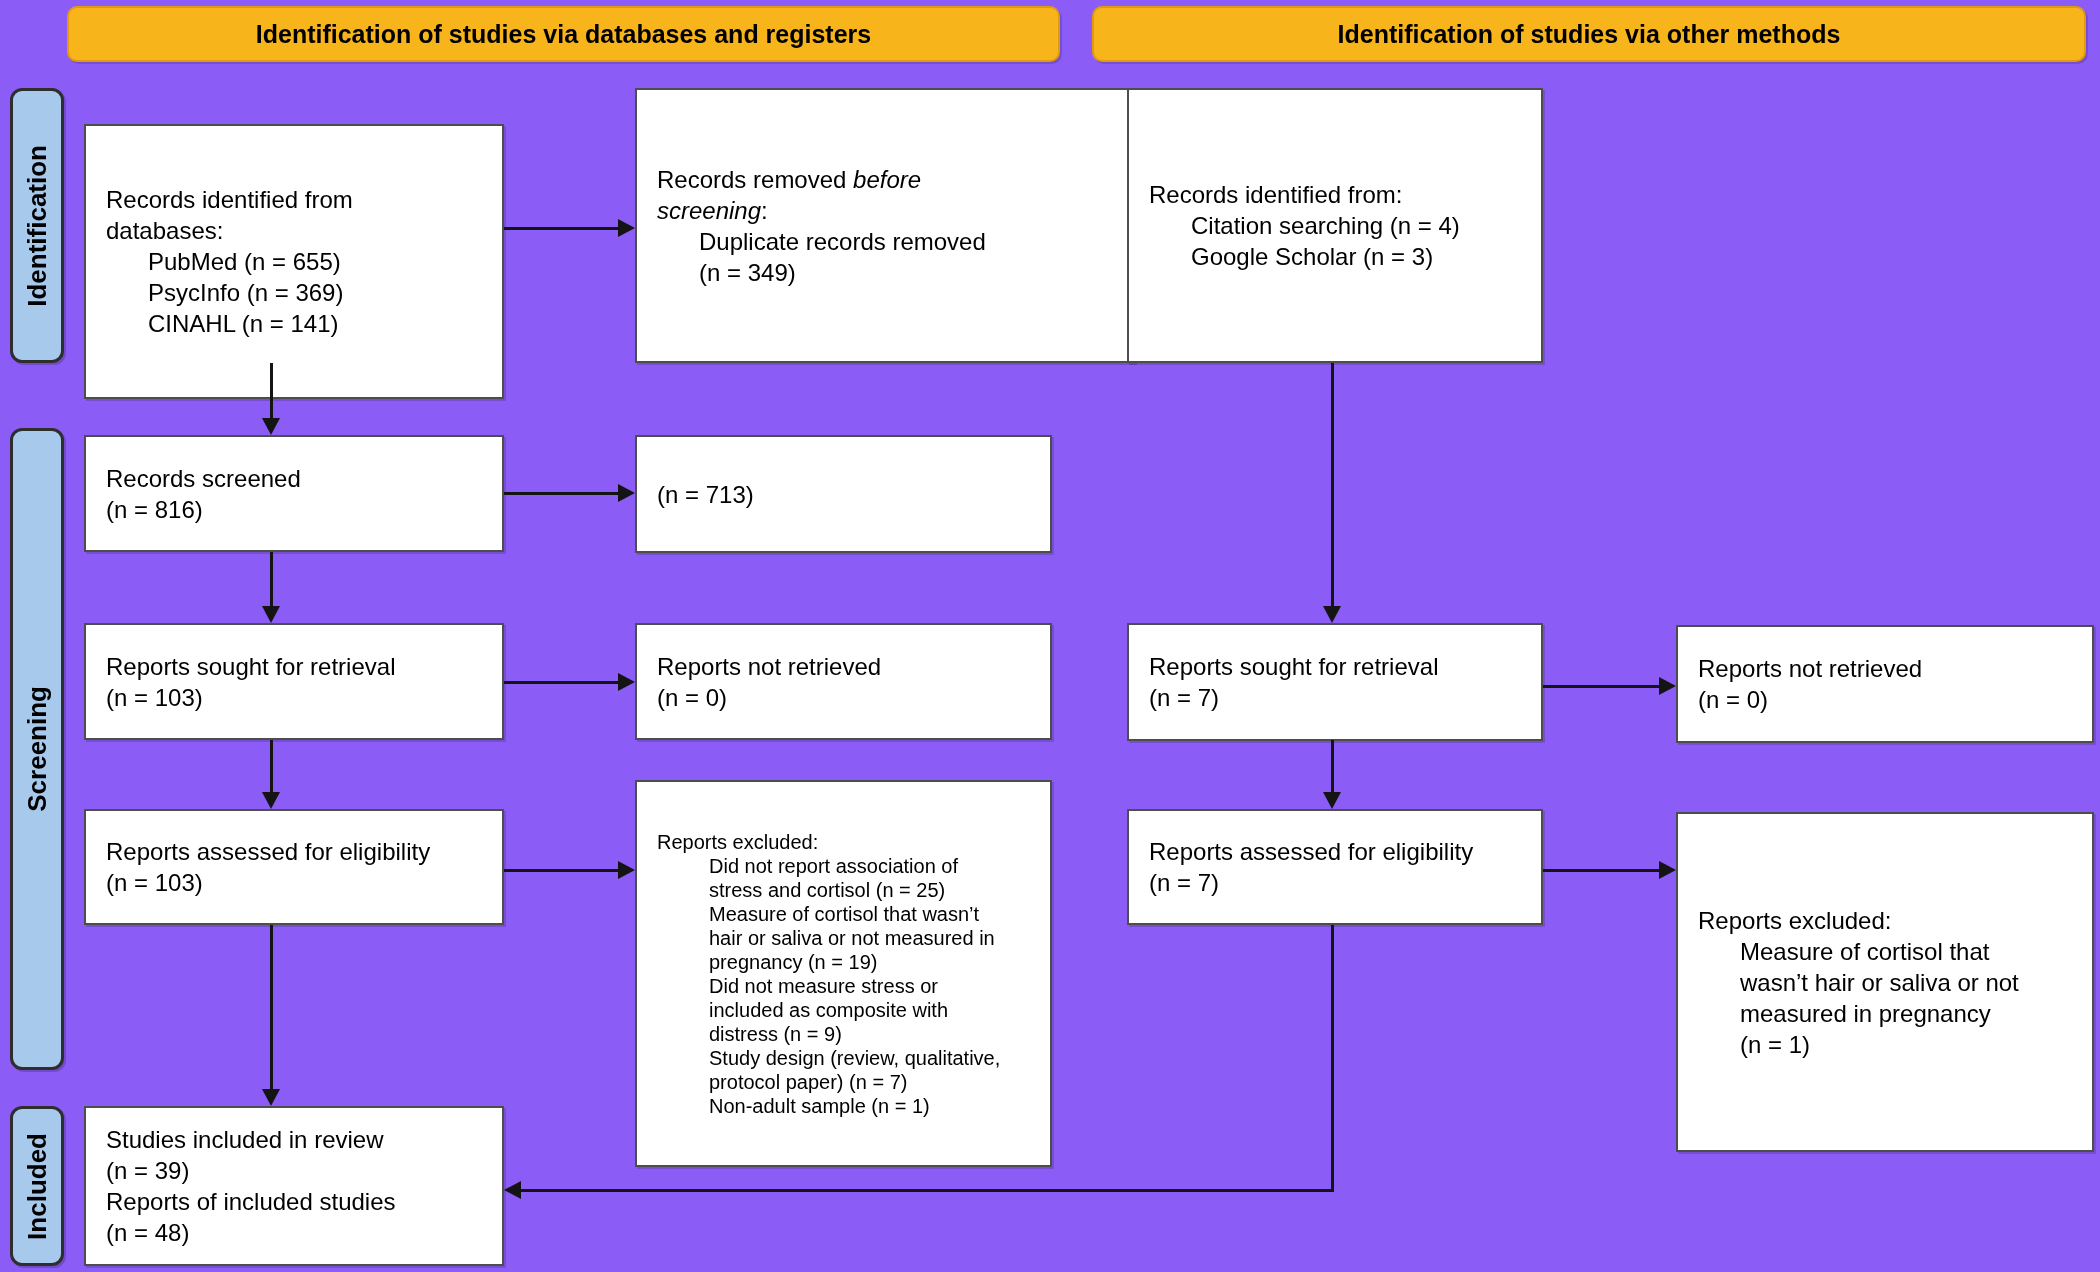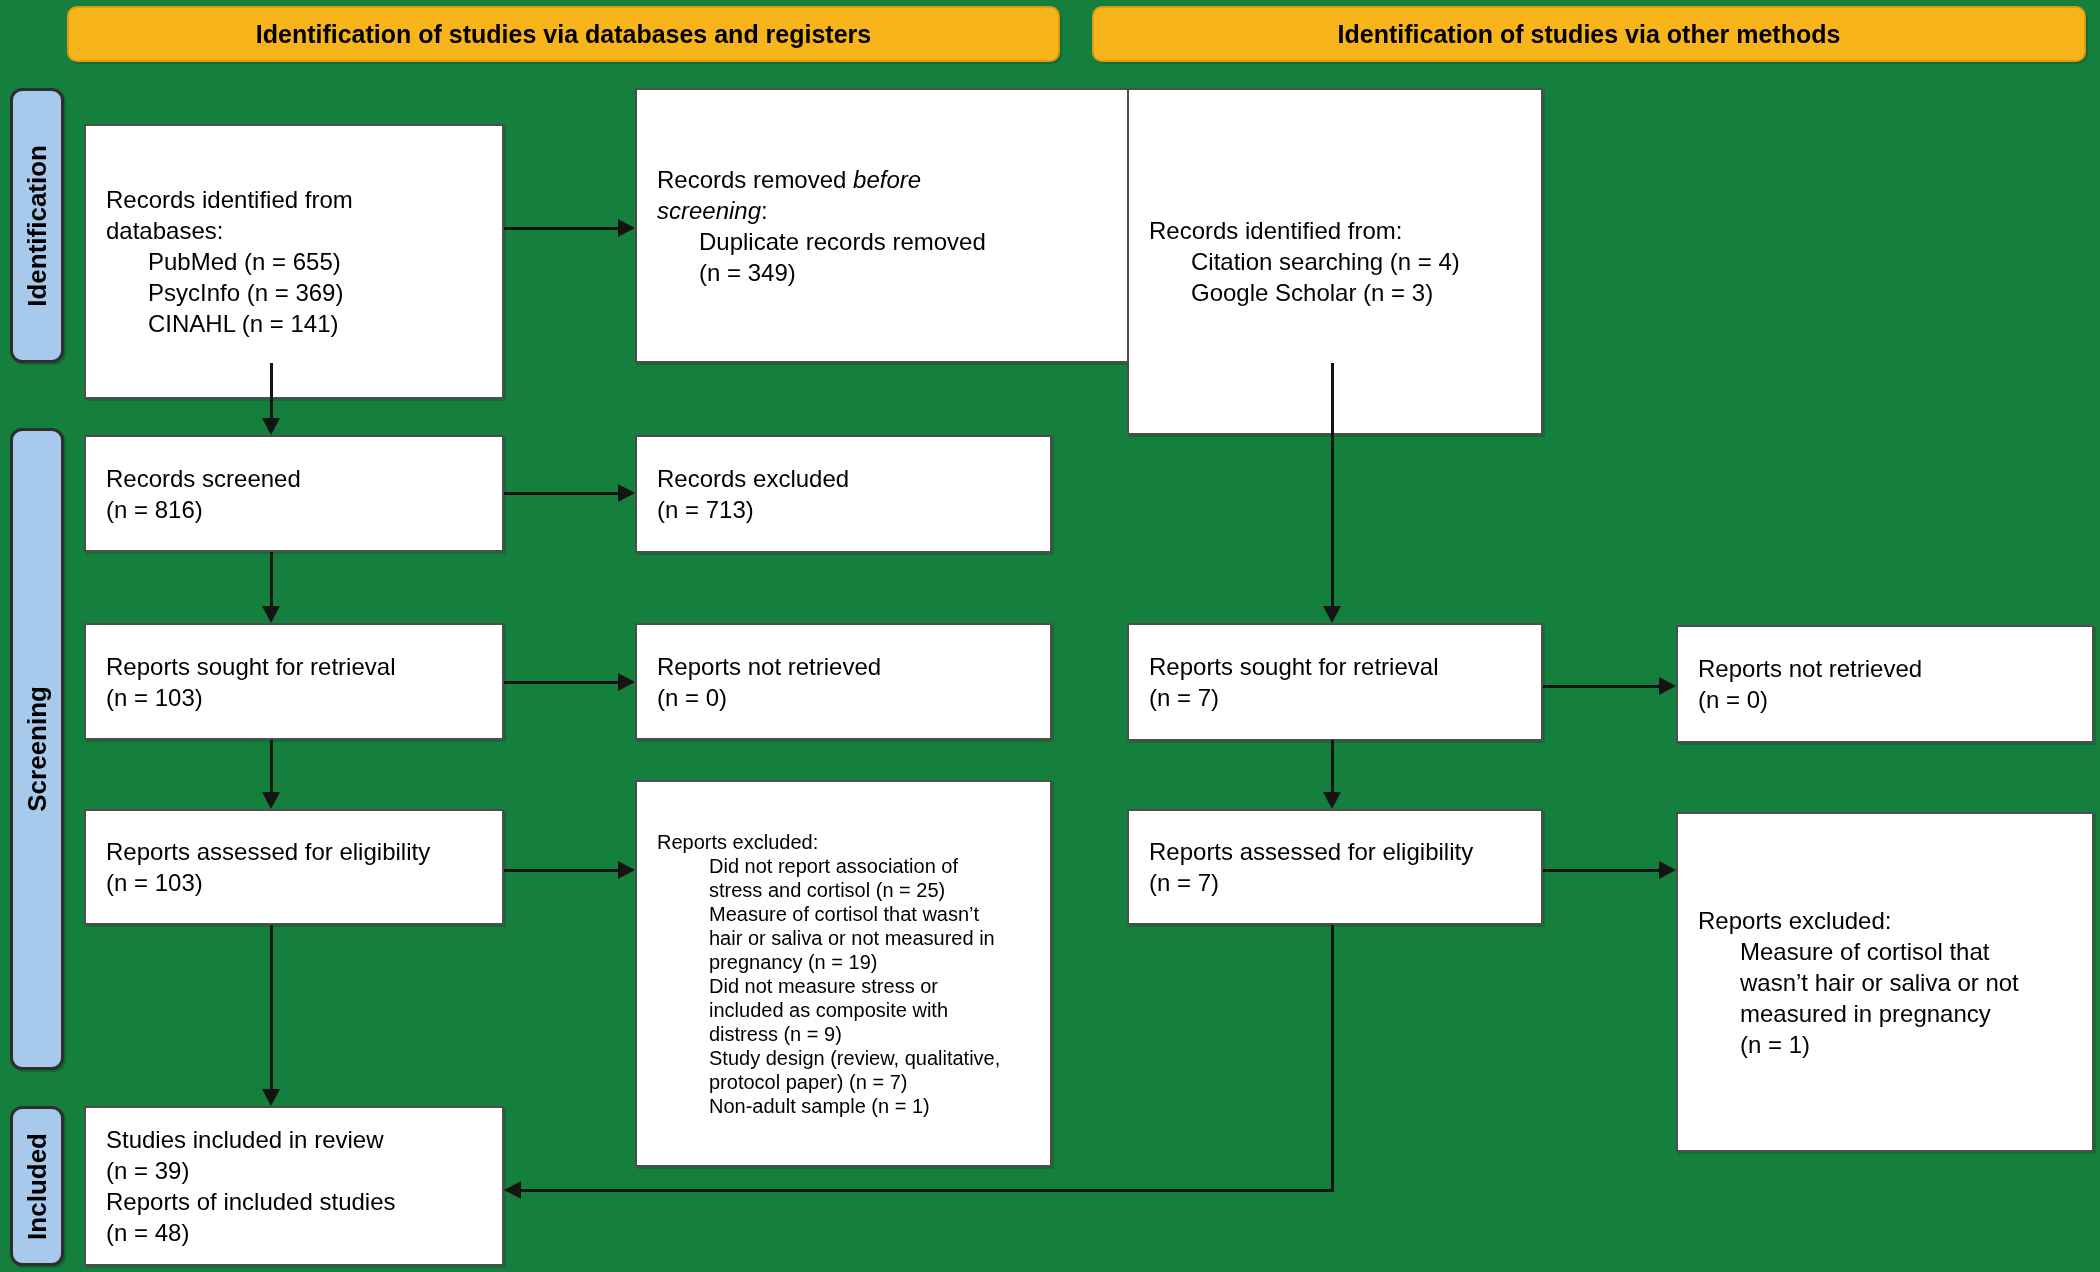--- a/index.html
+++ b/index.html
@@ -4,7 +4,7 @@
 <style>
   html,body{margin:0;padding:0;background:#ffffff;}
   #canvas{
-    position:relative;width:2100px;height:1272px;background:#15803d;overflow:hidden;
+    position:relative;width:2100px;height:1272px;background:#8b5cf6;overflow:hidden;
     font-family:"Liberation Sans","DejaVu Sans",sans-serif;color:#000;
   }
   .hdr{

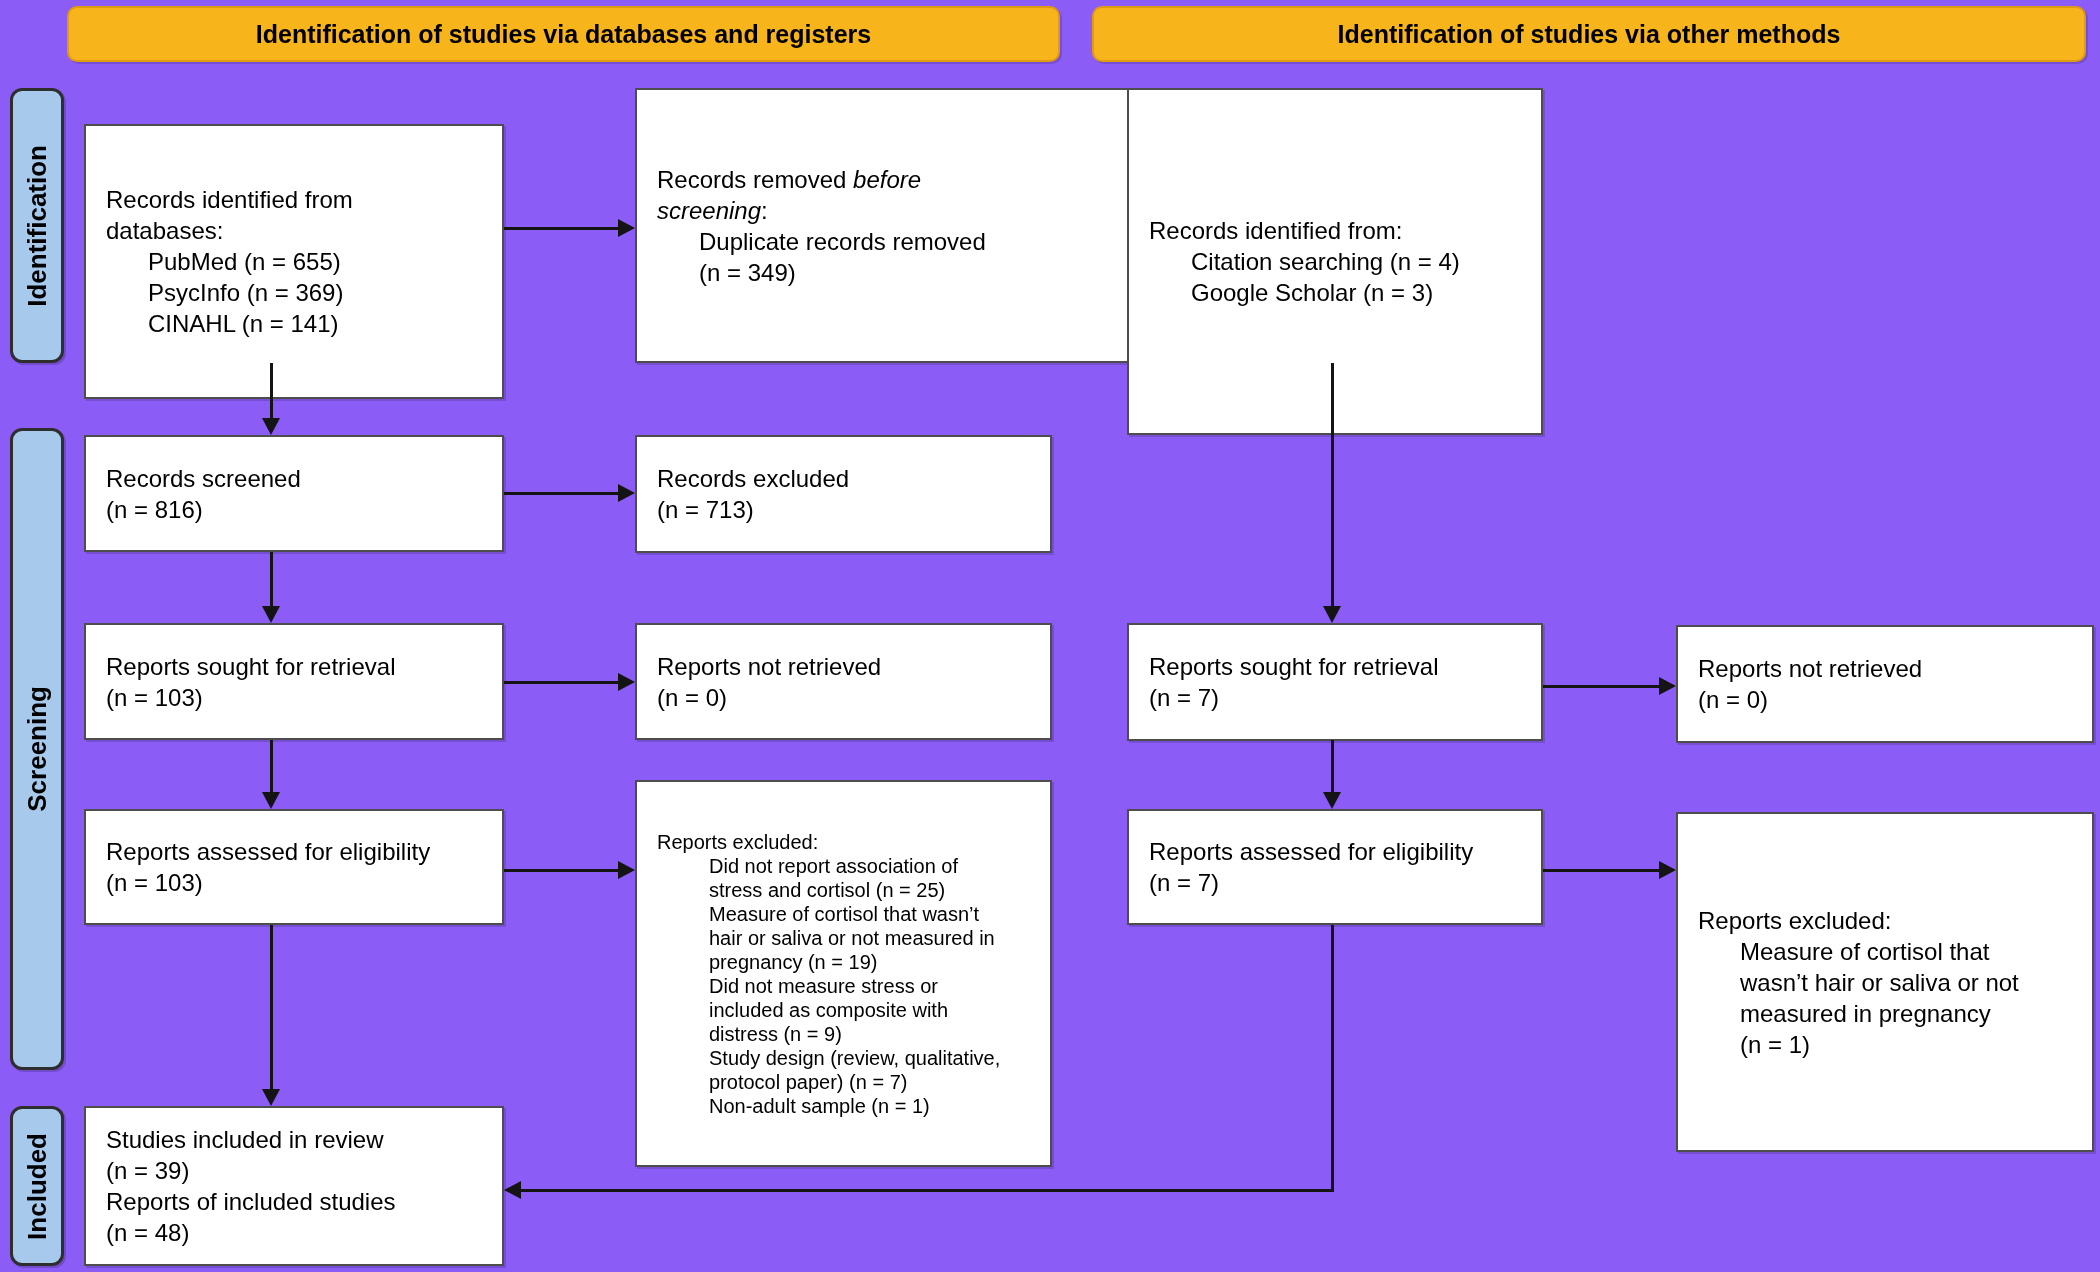--- a/index.html
+++ b/index.html
@@ -78,7 +78,7 @@
     <div class="line ind">(n = 349)</div>
   </div>
 
-  <div class="box" style="left:1127px;top:88px;width:416px;height:347px;">
+  <div class="box" style="left:1127px;top:88px;width:416px;height:275px;">
     <div class="line">Records identified from:</div>
     <div class="line ind">Citation searching (n = 4)</div>
     <div class="line ind">Google Scholar (n = 3)</div>

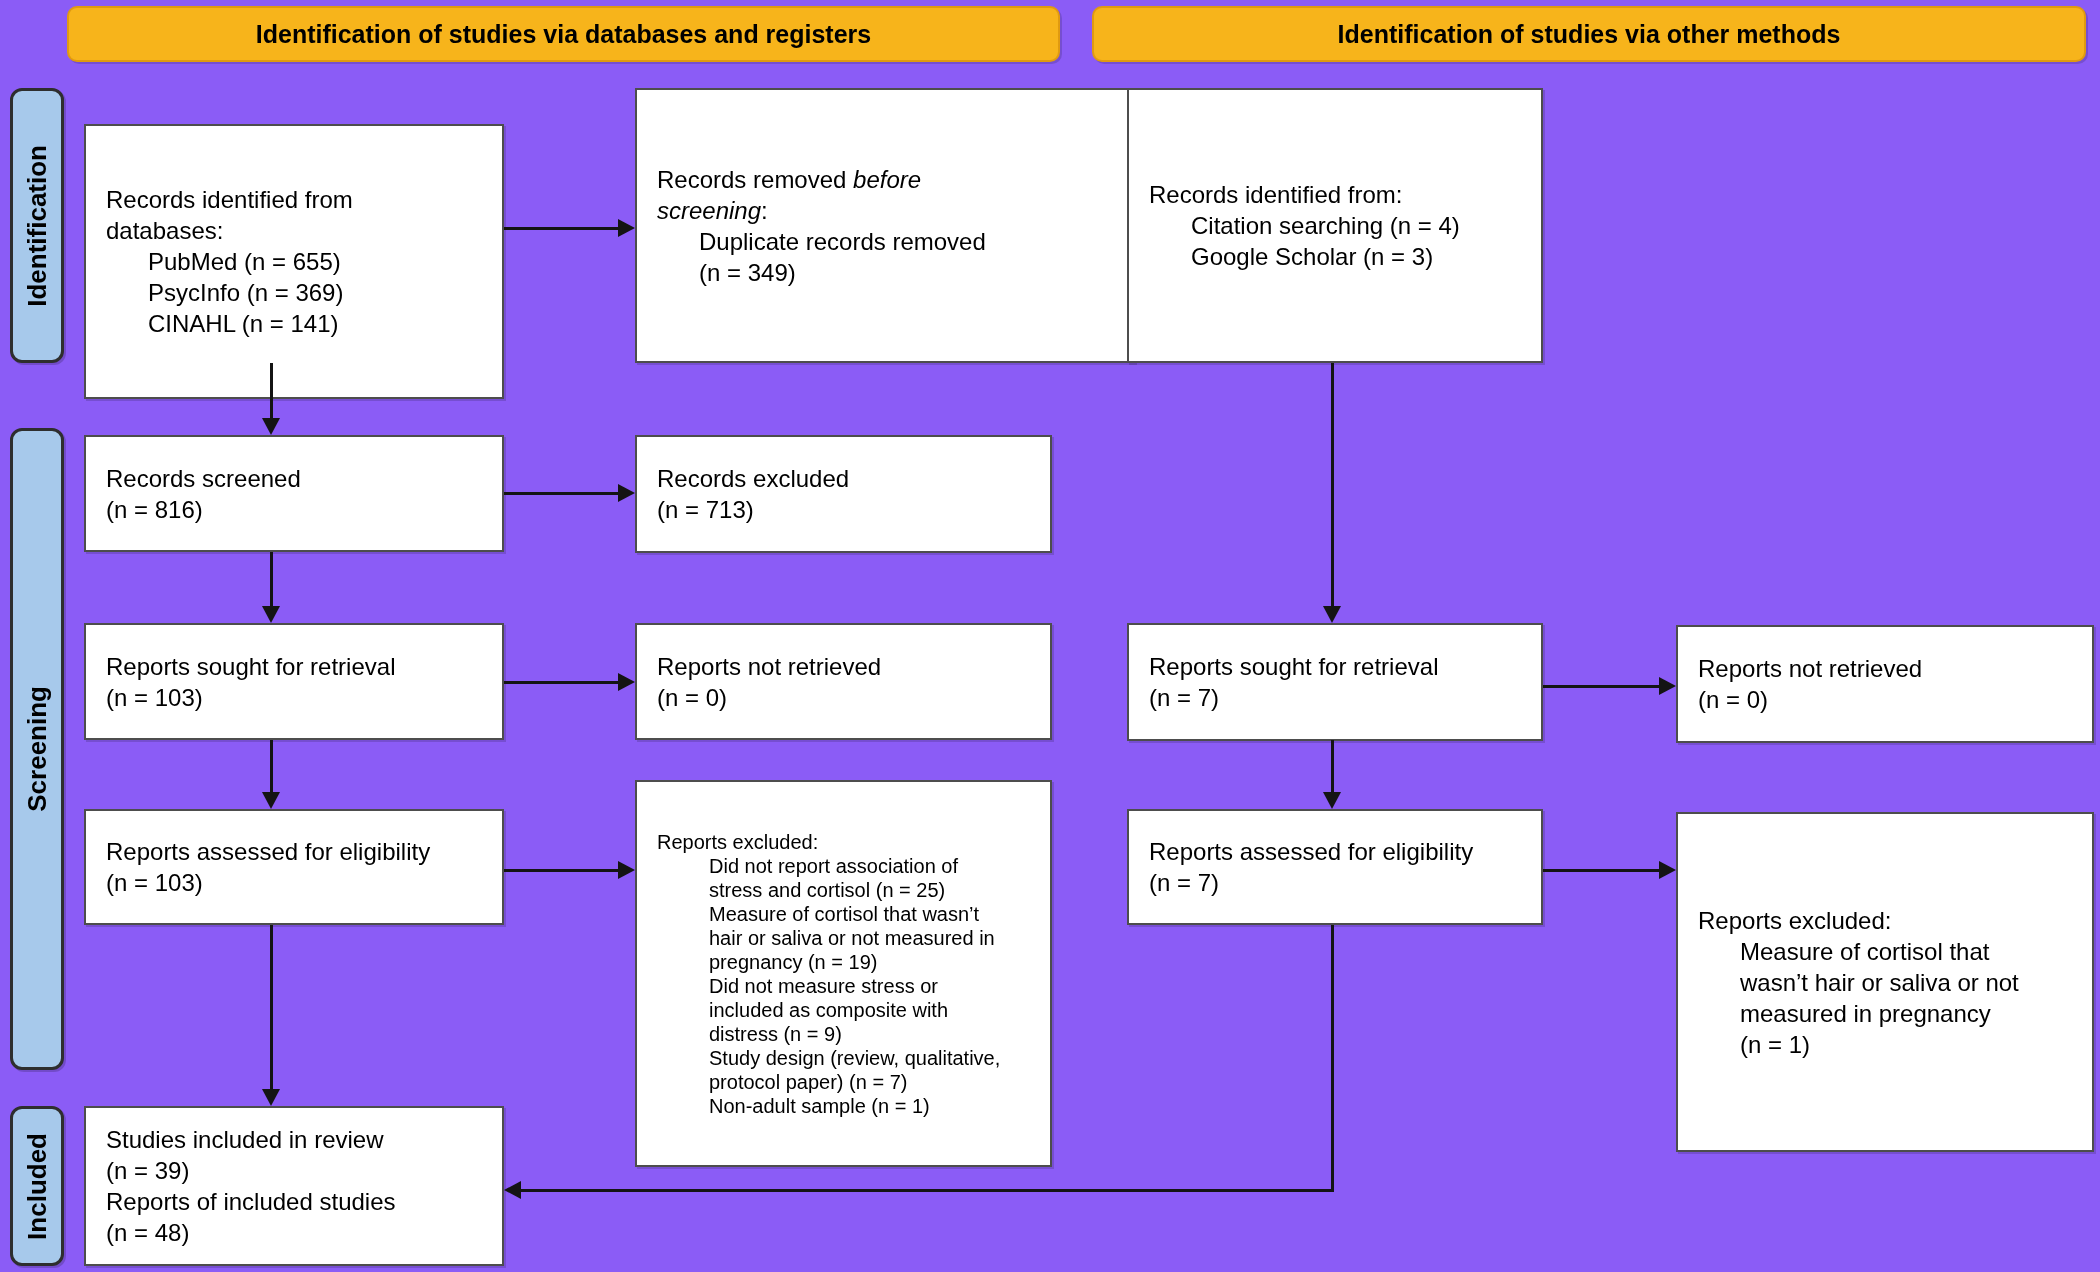--- a/index.html
+++ b/index.html
@@ -89,7 +89,6 @@
     <div class="line">(n = 816)</div>
   </div>
   <div class="box" style="left:635px;top:435px;width:417px;height:118px;">
-    <div class="line">Records excluded</div>
     <div class="line">(n = 713)</div>
   </div>
 

